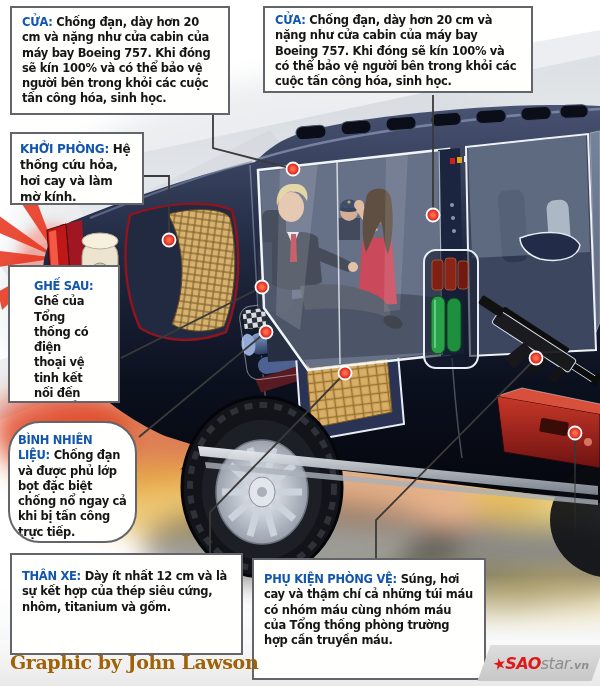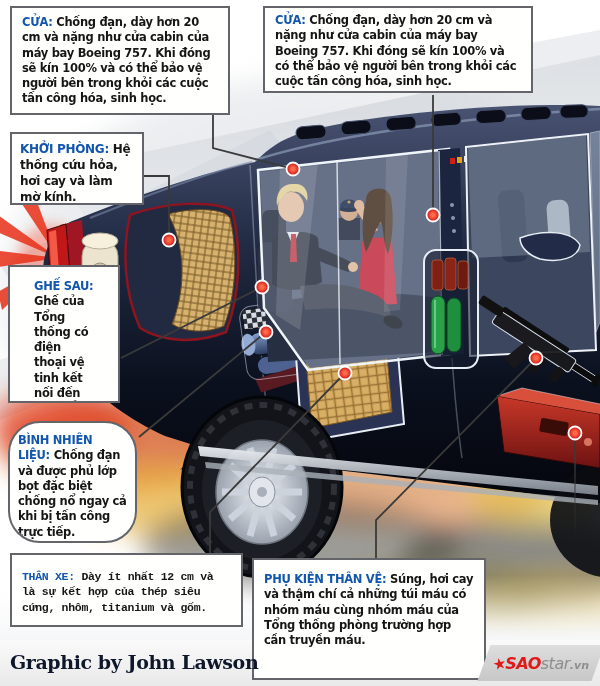--- a/index.html
+++ b/index.html
@@ -17,7 +17,7 @@
   #cb-ignition   {left:10px; top:132px;width:134px;height:73px; font-size:12px;padding:8px;}
   #cb-rear-seat  {left:8px;  top:265px;width:112px;height:138px;padding:12px 24px;}
   #cb-fuel      {left:8px;  top:421px;width:129px;height:122px;padding:10px 8px;border-radius:32px;}
-  #cb-body      {left:10px; top:553px;width:233px;height:74px; padding:14px 10px;font-family:Liberation Mono, monospace;}
+  #cb-body      {left:10px; top:553px;width:233px;height:102px; padding:14px 10px;}
   #cb-defense   {left:252px;top:558px;width:234px;height:122px;padding:12px 10px;}
   #bottom-strip{position:absolute;left:0;top:640px;width:600px;height:46px;
       background:linear-gradient(180deg,#fafafa, #e9e9ea);z-index:3;}

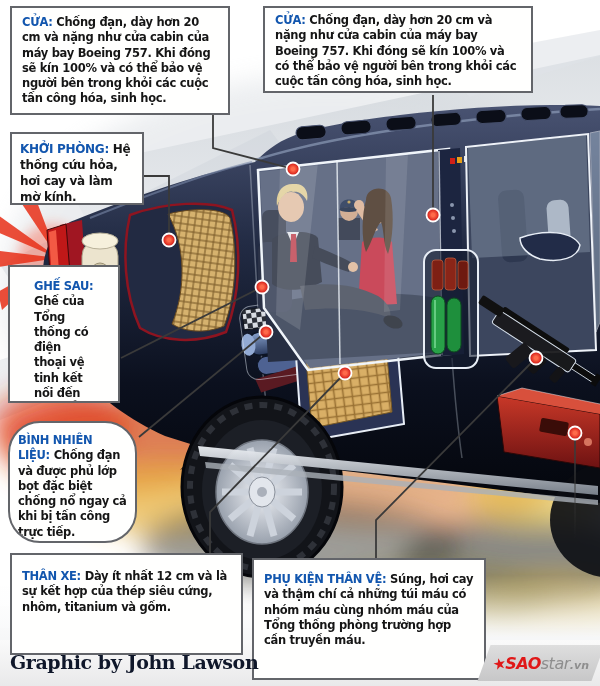--- a/index.html
+++ b/index.html
@@ -366,7 +366,7 @@
   <span>Dày ít nhất 12 cm và là sự kết hợp của thép siêu cứng, nhôm, titanium và gốm.</span>
 </div>
 <div class="callout" id="cb-defense">
-  <span class="clabel">PHỤ KIỆN THÂN VỆ:</span>
+  <span class="clabel">PHỤ KIỆN PHÒNG VỆ:</span>
   <span>Súng, hơi cay và thậm chí cả những túi máu có nhóm máu cùng nhóm máu của Tổng thống phòng trường hợp cần truyền máu.</span>
 </div>
 

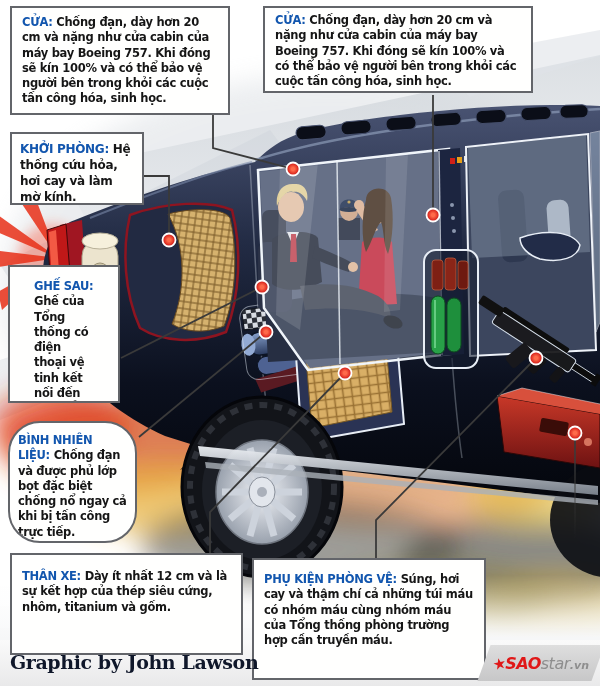--- a/index.html
+++ b/index.html
@@ -23,7 +23,7 @@
       background:linear-gradient(180deg,#fafafa, #e9e9ea);z-index:3;}
   #credit{position:absolute;left:10px;top:651px;z-index:6;
       font-family:"DejaVu Serif","Liberation Serif",serif;
-      font-weight:700;font-size:19px;color:#0f172a;letter-spacing:-0.4px;}
+      font-weight:700;font-size:19px;color:#a16207;letter-spacing:-0.4px;}
   #logo{position:absolute;left:484px;top:645px;width:114px;height:36px;
       background:linear-gradient(180deg,#dedede,#c7c7c8);
       transform:skewX(-20deg);z-index:6;display:flex;align-items:center;

